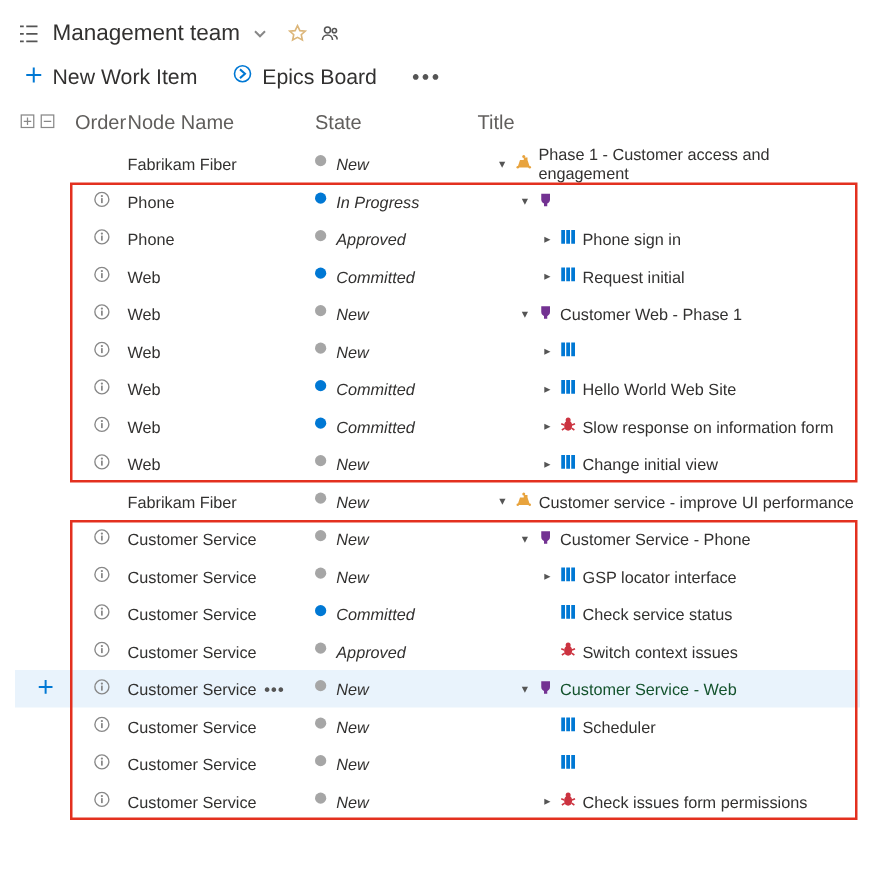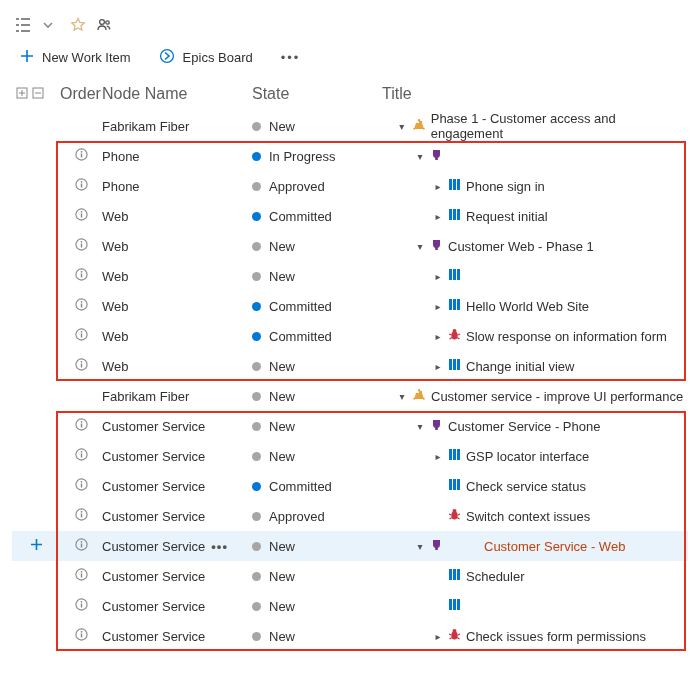--- a/index.html
+++ b/index.html
@@ -56,6 +56,7 @@
         </g>
       </svg>
   </span>
+  <span class="title">Management team</span>
   <span>
     <svg width="12" height="12" viewBox="0 0 12 12">
         <path d="M2 4 L6 8 L10 4" fill="none" stroke="#888" stroke-width="1.6"></path>

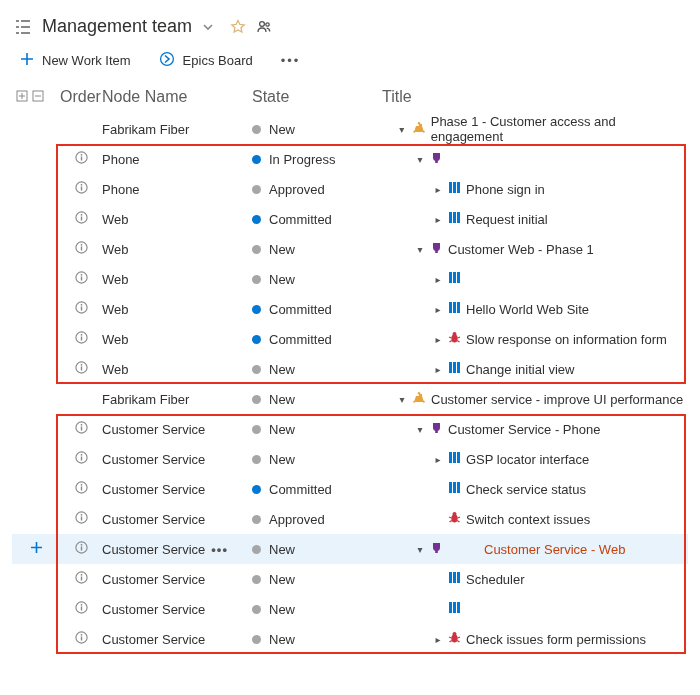--- a/index.html
+++ b/index.html
@@ -10,7 +10,7 @@
   .header svg { display: block; }
 
   .toolbar { display: flex; align-items: center; gap: 28px; padding: 4px 0 18px 8px; color: #323130; }
-  .toolbar .item { display: flex; align-items: center; gap: 8px; cursor: pointer; font-size: 13px; }
+  .toolbar .item { display: flex; align-items: center; gap: 8px; cursor: pointer; font-size: 17px; }
   .toolbar .blue { color: #0078d4; }
 
   .colhead { display: grid; grid-template-columns: 48px 42px 150px 130px 1fr; align-items: center;

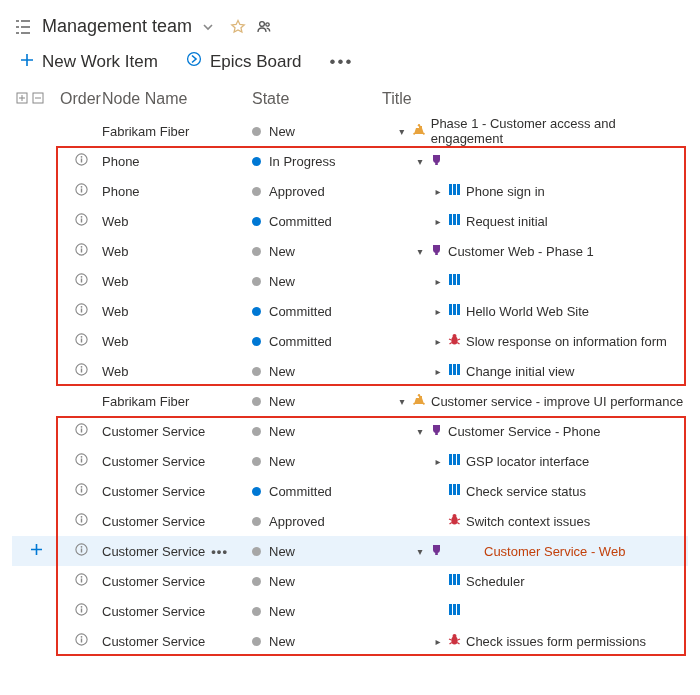--- a/index.html
+++ b/index.html
@@ -27,7 +27,7 @@
   .row .infocell { display:flex; justify-content:center; color:#605e5c; }
   .row .nodecell { display:flex; align-items:center; gap:6px; }
   .row .more { color:#555; font-weight:bold; letter-spacing:1px; }
-  .row .statecell { display:flex; align-items:center; gap:8px; }
+  .row .statecell { display:flex; gap:8px;font-style:italic; }
   .row .titlecell { display:flex; align-items:center; gap:5px; min-width:0; }
 
   .dot { width:9px; height:9px; border-radius:50%; }

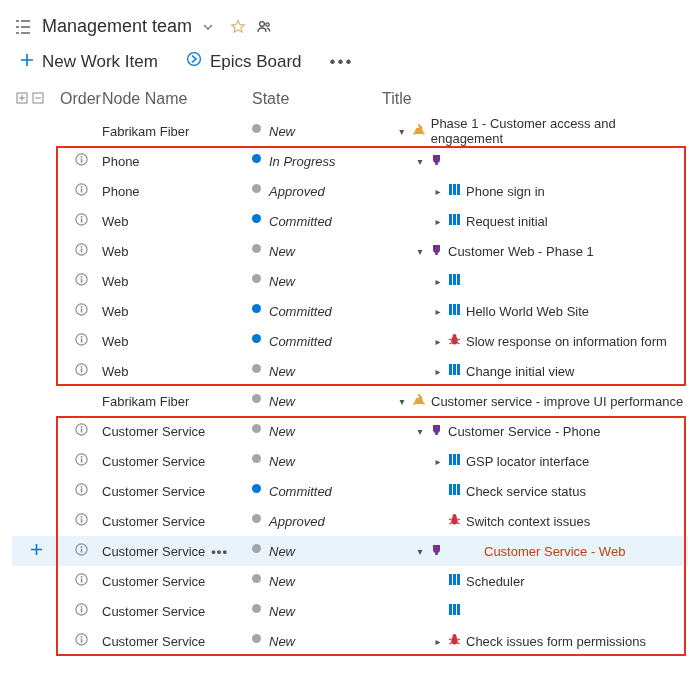--- a/index.html
+++ b/index.html
@@ -38,7 +38,7 @@
   .indent-1 { width: 10px; }
   .indent-2 { width: 28px; }
   .indent-3 { width: 46px; }
-  .t-link  { color:#c2410c;margin-left:36px; }
+  .t-link  { color:#14532d; }
 </style>
 </head>
 <body>

